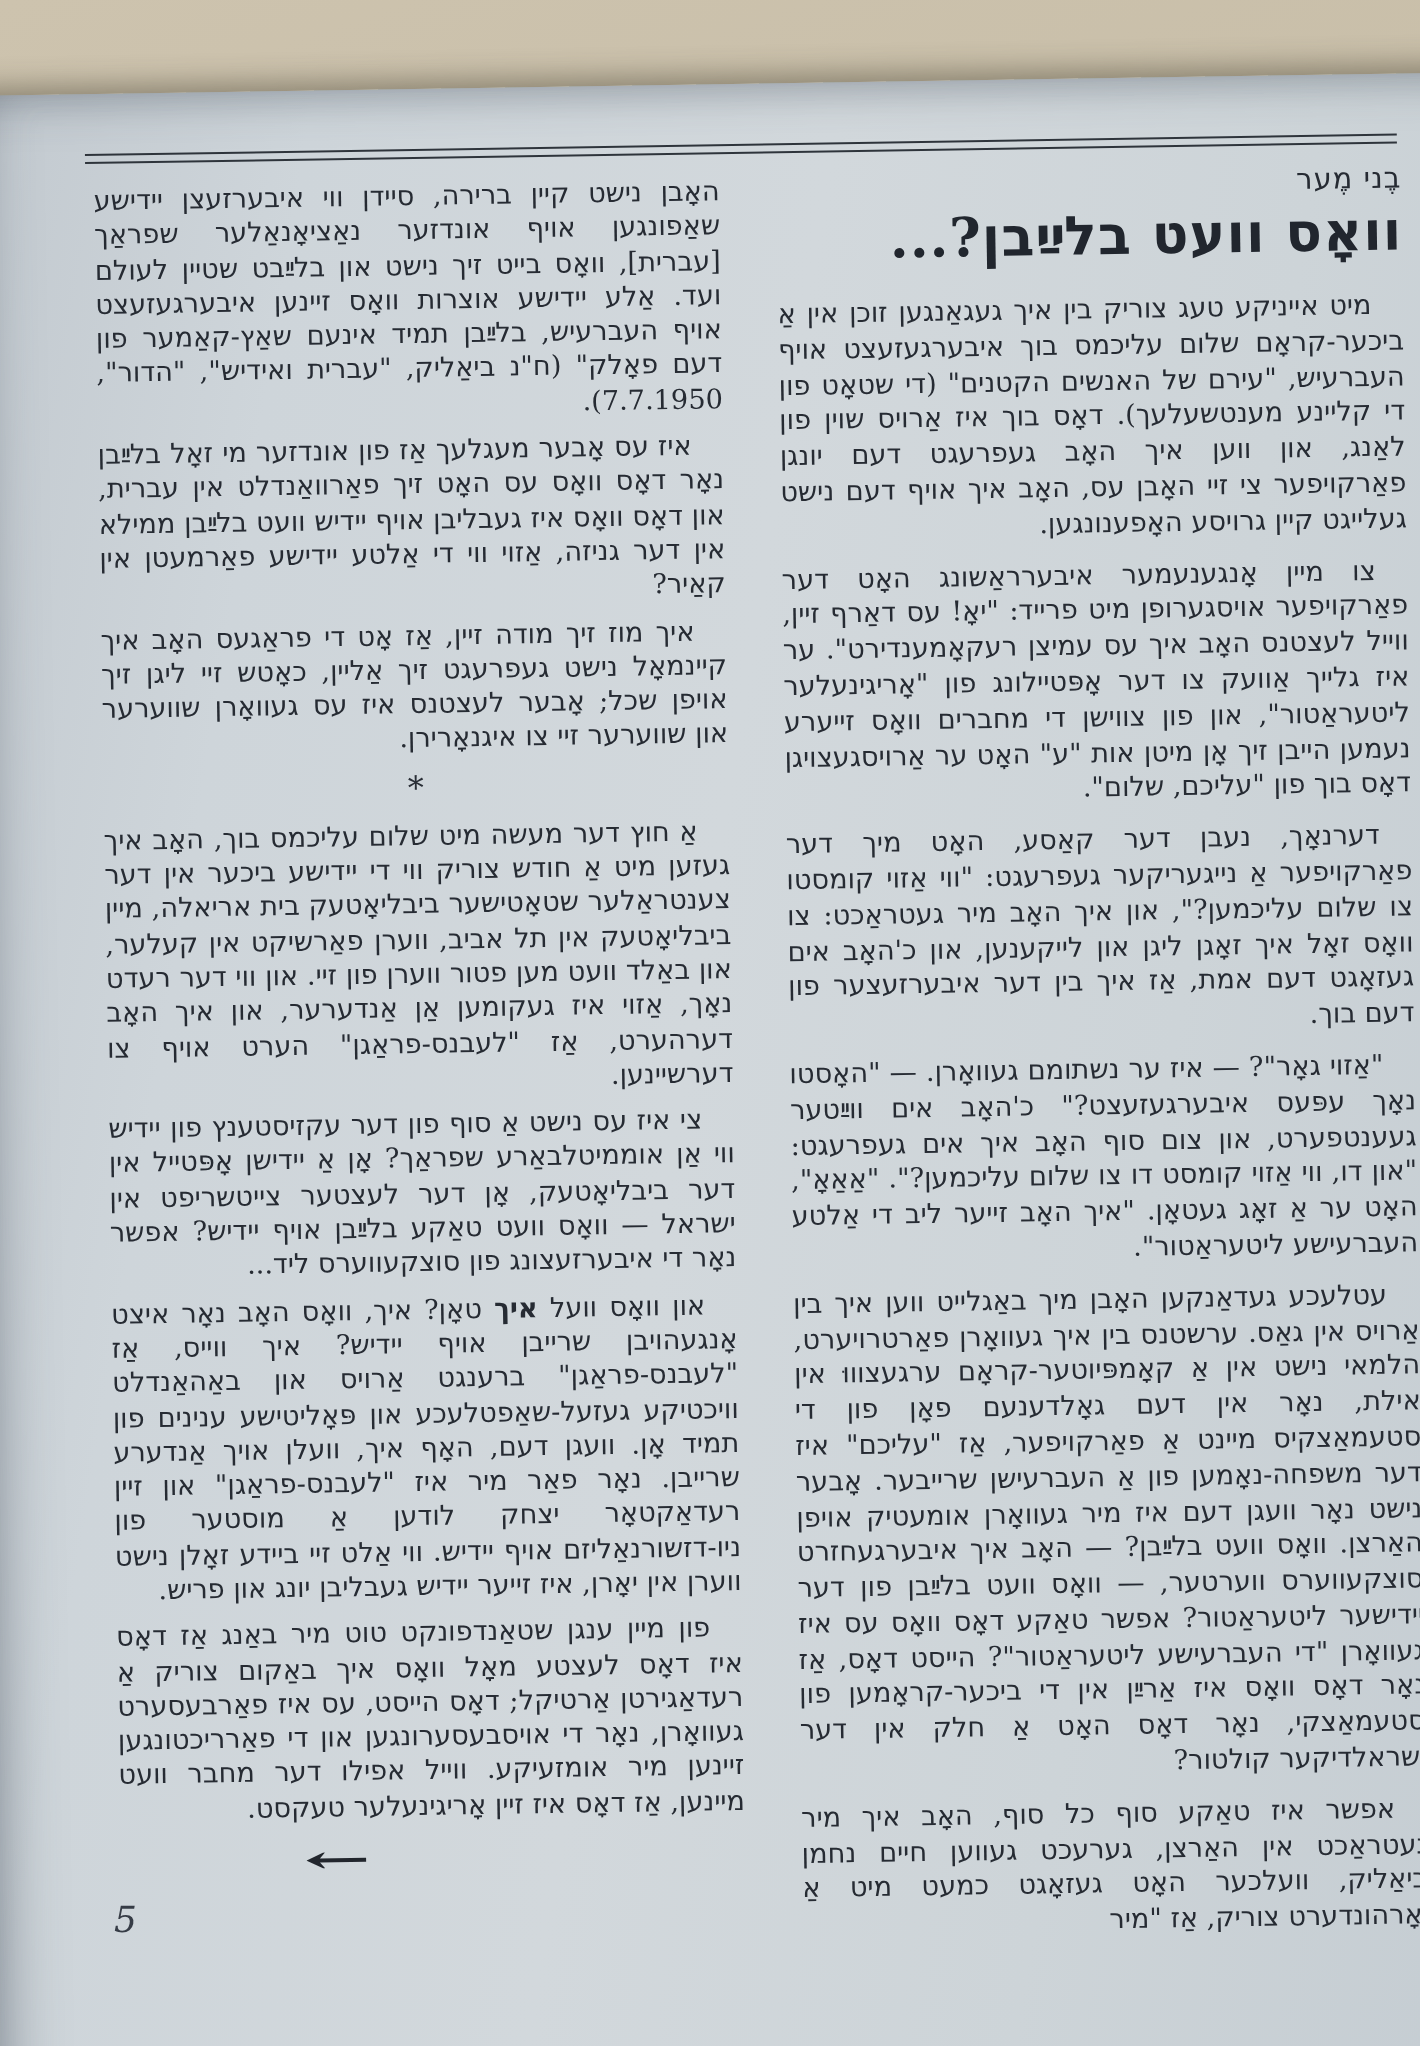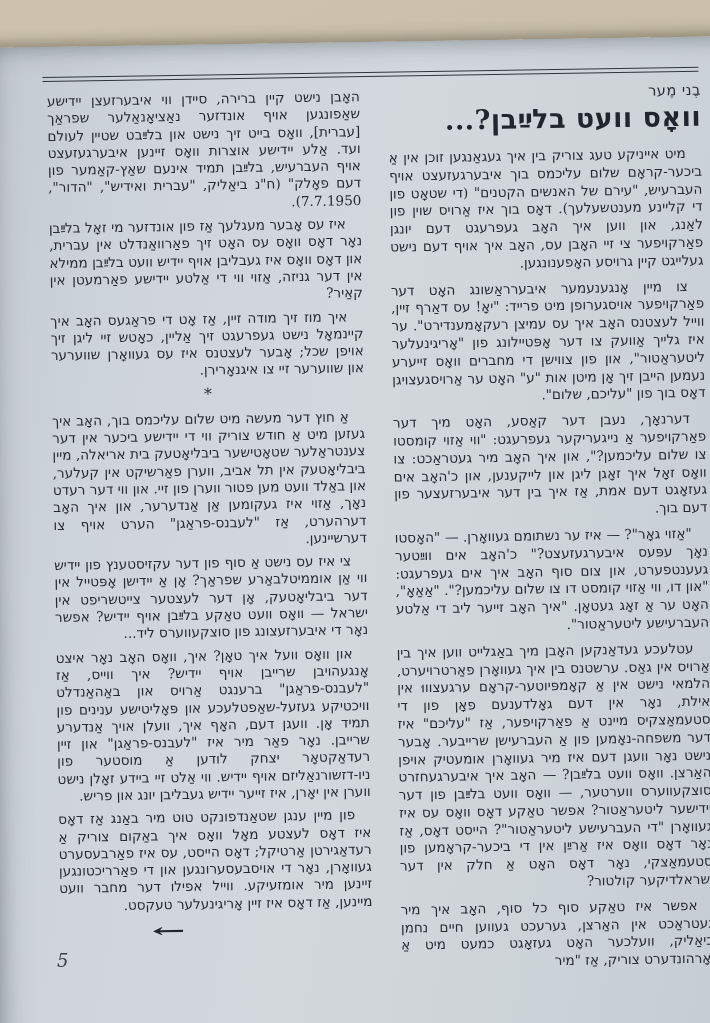--- a/index.html
+++ b/index.html
@@ -43,7 +43,7 @@
   }
   .col-right .para{line-height:17.8px;margin-bottom:8px;}
   .indent{text-indent:16px;}
-  .para b{font-weight:normal;}
+  .para b{font-weight:bold;}
   .separator{
     text-align:center;font-size:16px;line-height:18px;margin:3px 0 7px 0;color:#2a2f37;
   }

